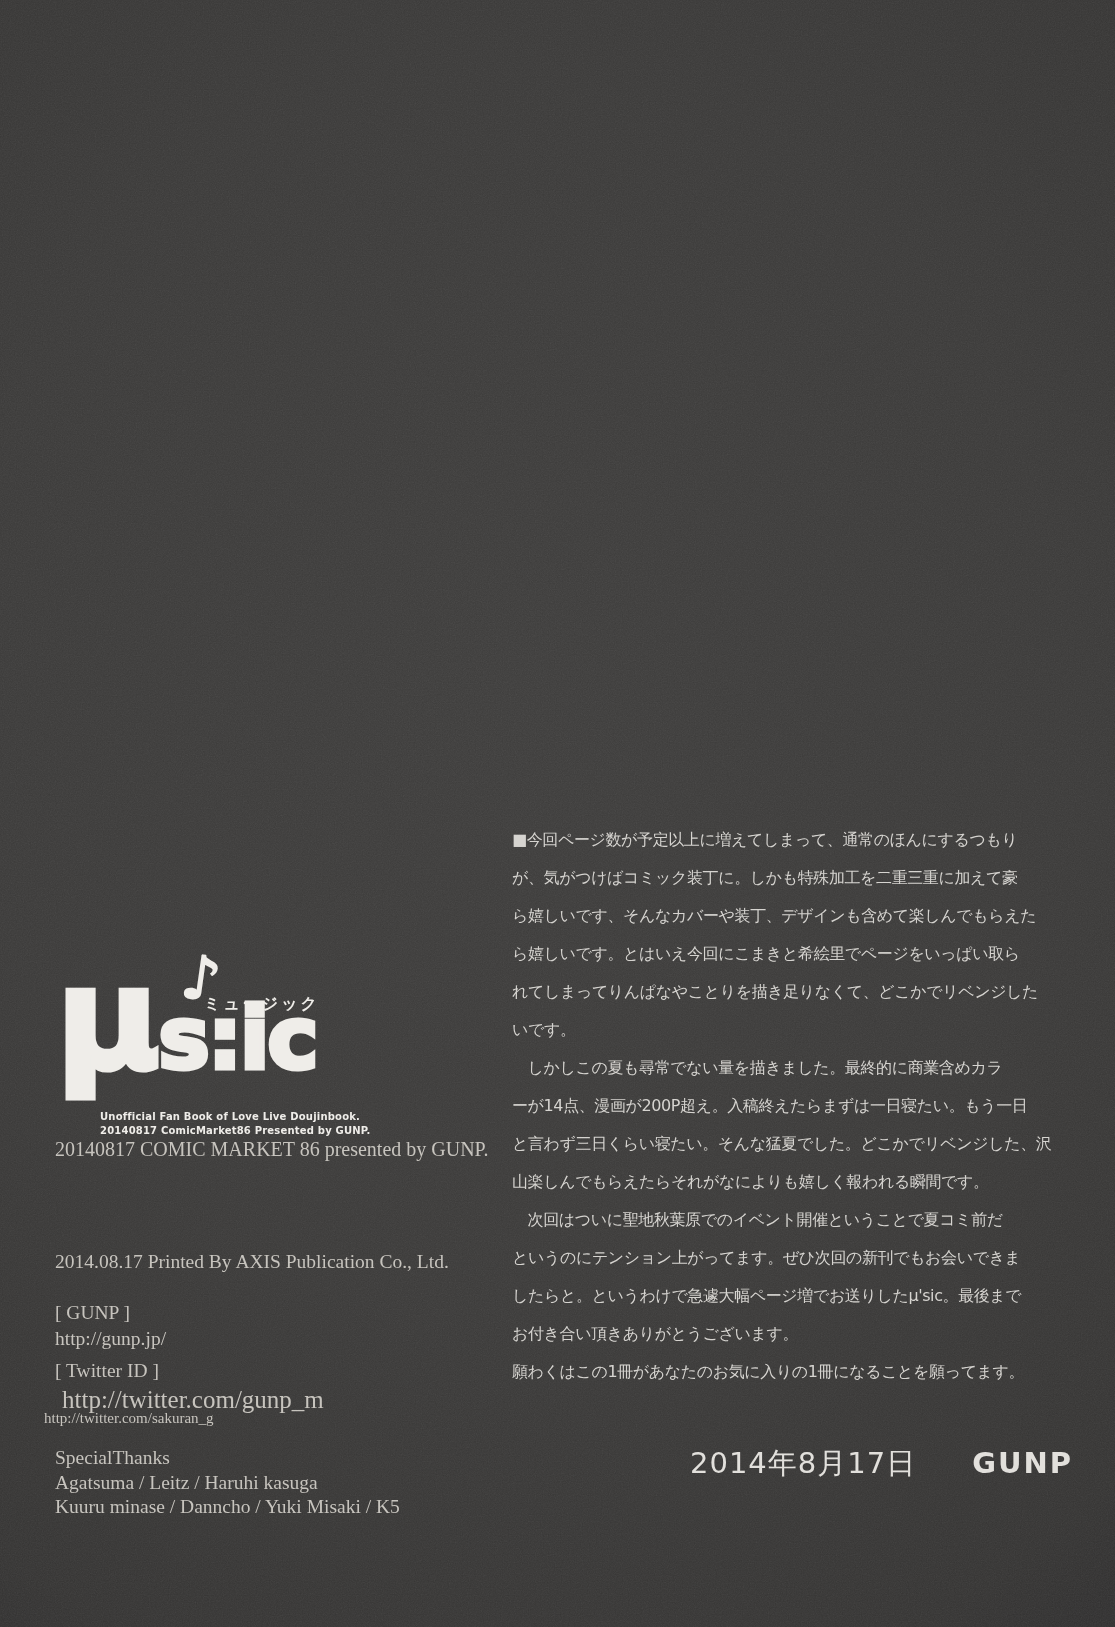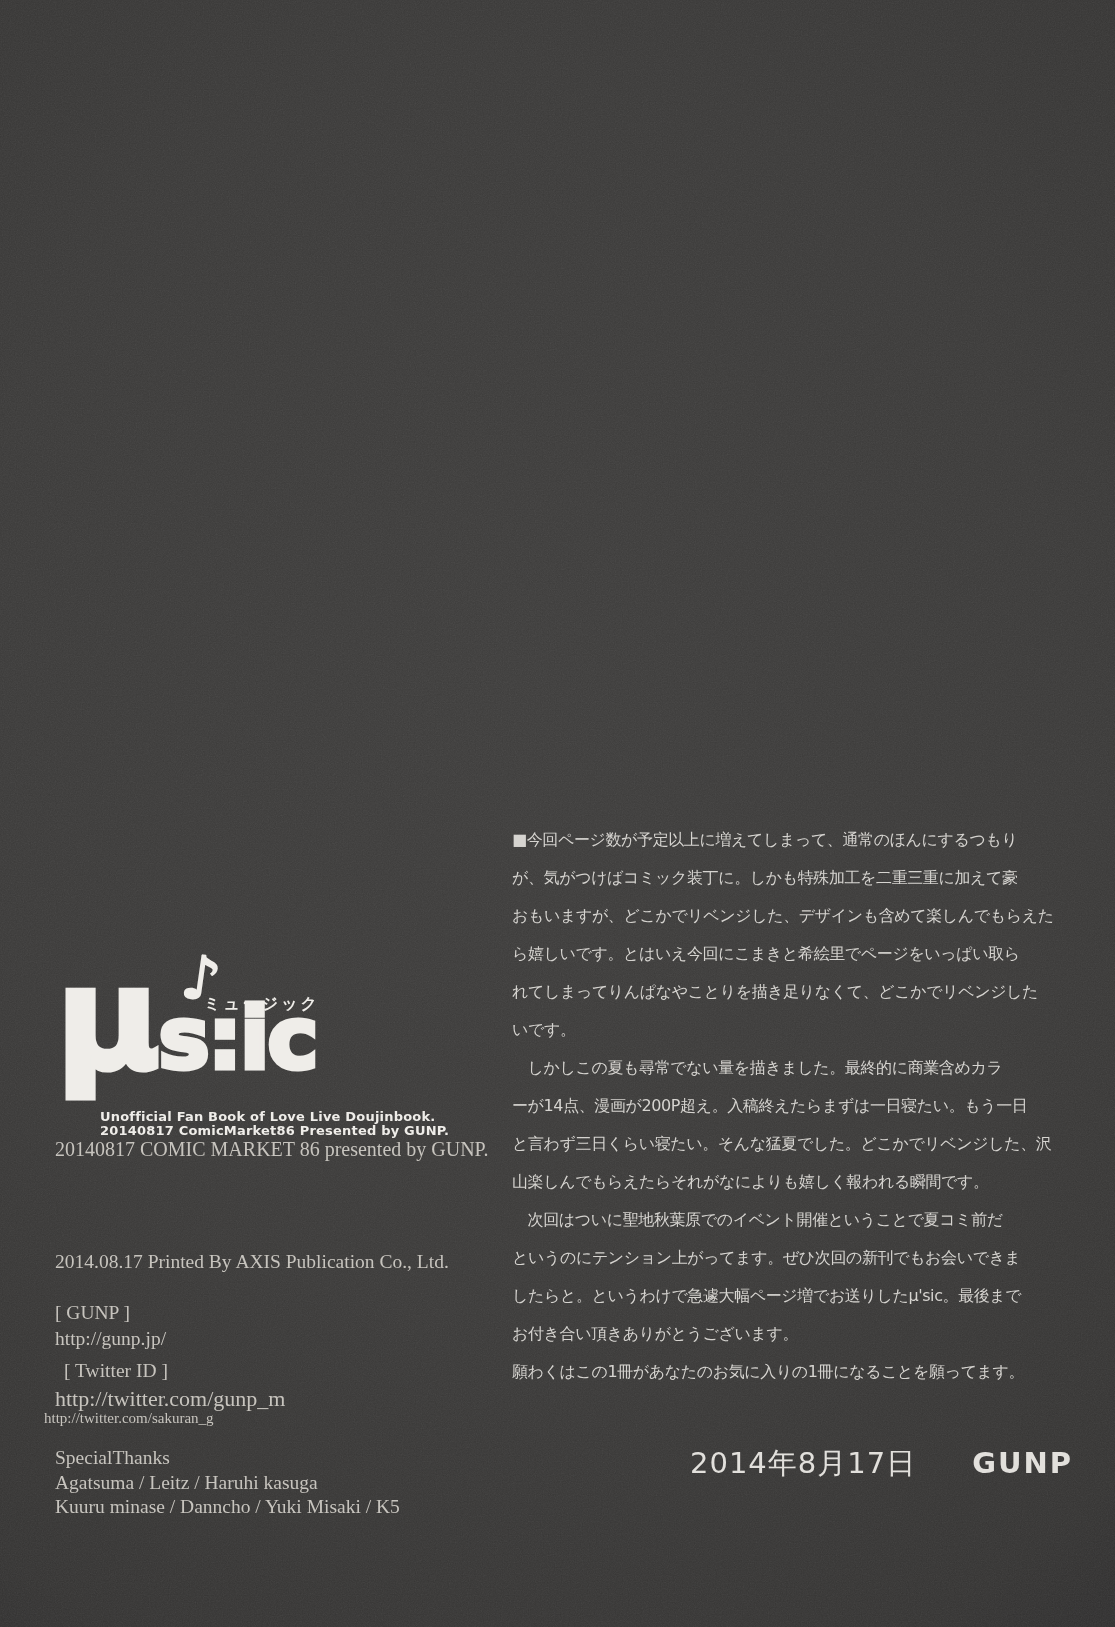--- a/index.html
+++ b/index.html
@@ -95,7 +95,7 @@
   <div class="afterword">
     <div class="jline">■今回ページ数が予定以上に増えてしまって、通常のほんにするつもり</div>
     <div class="jline">が、気がつけばコミック装丁に。しかも特殊加工を二重三重に加えて豪</div>
-    <div class="jline">おもいますが、どこかでリベンジした、デザインも含めて楽しんでもらえた</div>
+    <div class="jline">ら嬉しいです、そんなカバーや装丁、デザインも含めて楽しんでもらえた</div>
     <div class="jline">ら嬉しいです。とはいえ今回にこまきと希絵里でページをいっぱい取ら</div>
     <div class="jline">れてしまってりんぱなやことりを描き足りなくて、どこかでリベンジした</div>
     <div class="jline">いです。</div>

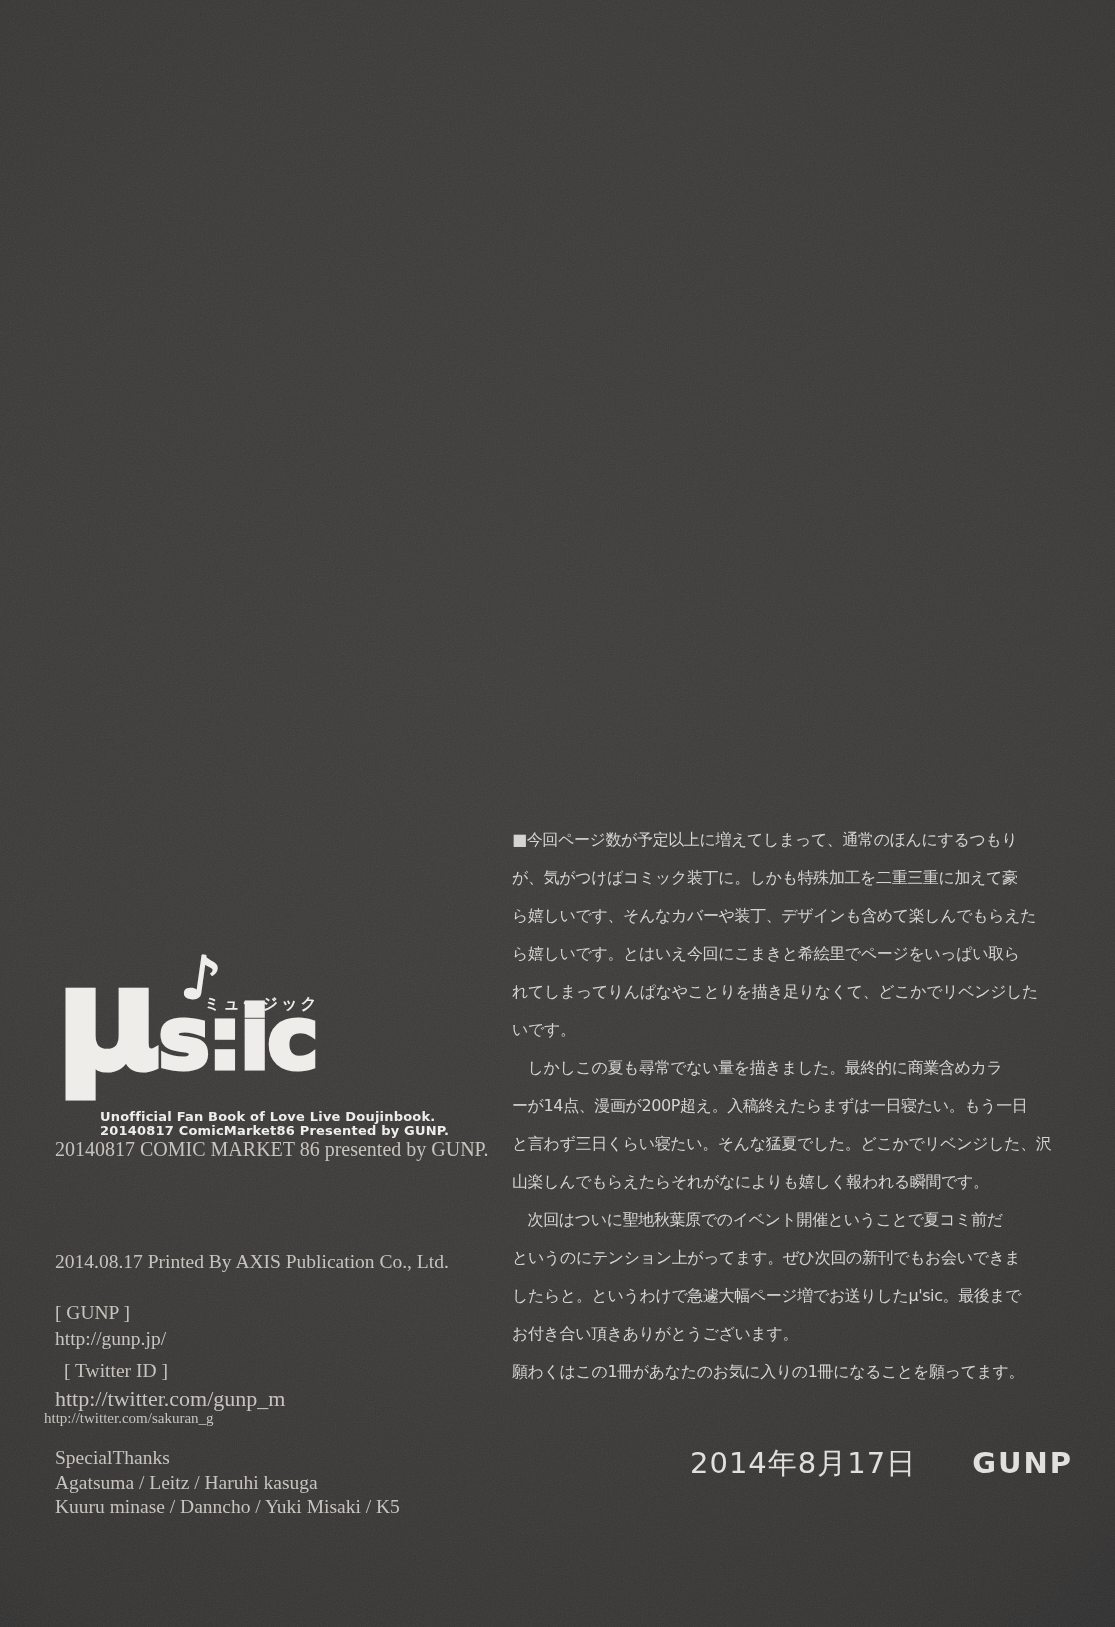--- a/index.html
+++ b/index.html
@@ -23,7 +23,7 @@
              -webkit-text-stroke:2px #efede9;transform:rotate(8deg);}
   .logo-katakana{position:absolute;left:148px;top:46px;font-size:16px;font-weight:bold;
                  letter-spacing:3px;white-space:nowrap;}
-  .logo-subs{position:absolute;left:44px;top:162px;font-size:13px;font-weight:bold;
+  .logo-subs{position:absolute;left:44px;top:162px;font-size:10px;font-weight:bold;
              line-height:14px;white-space:nowrap;letter-spacing:.2px;}
 
   

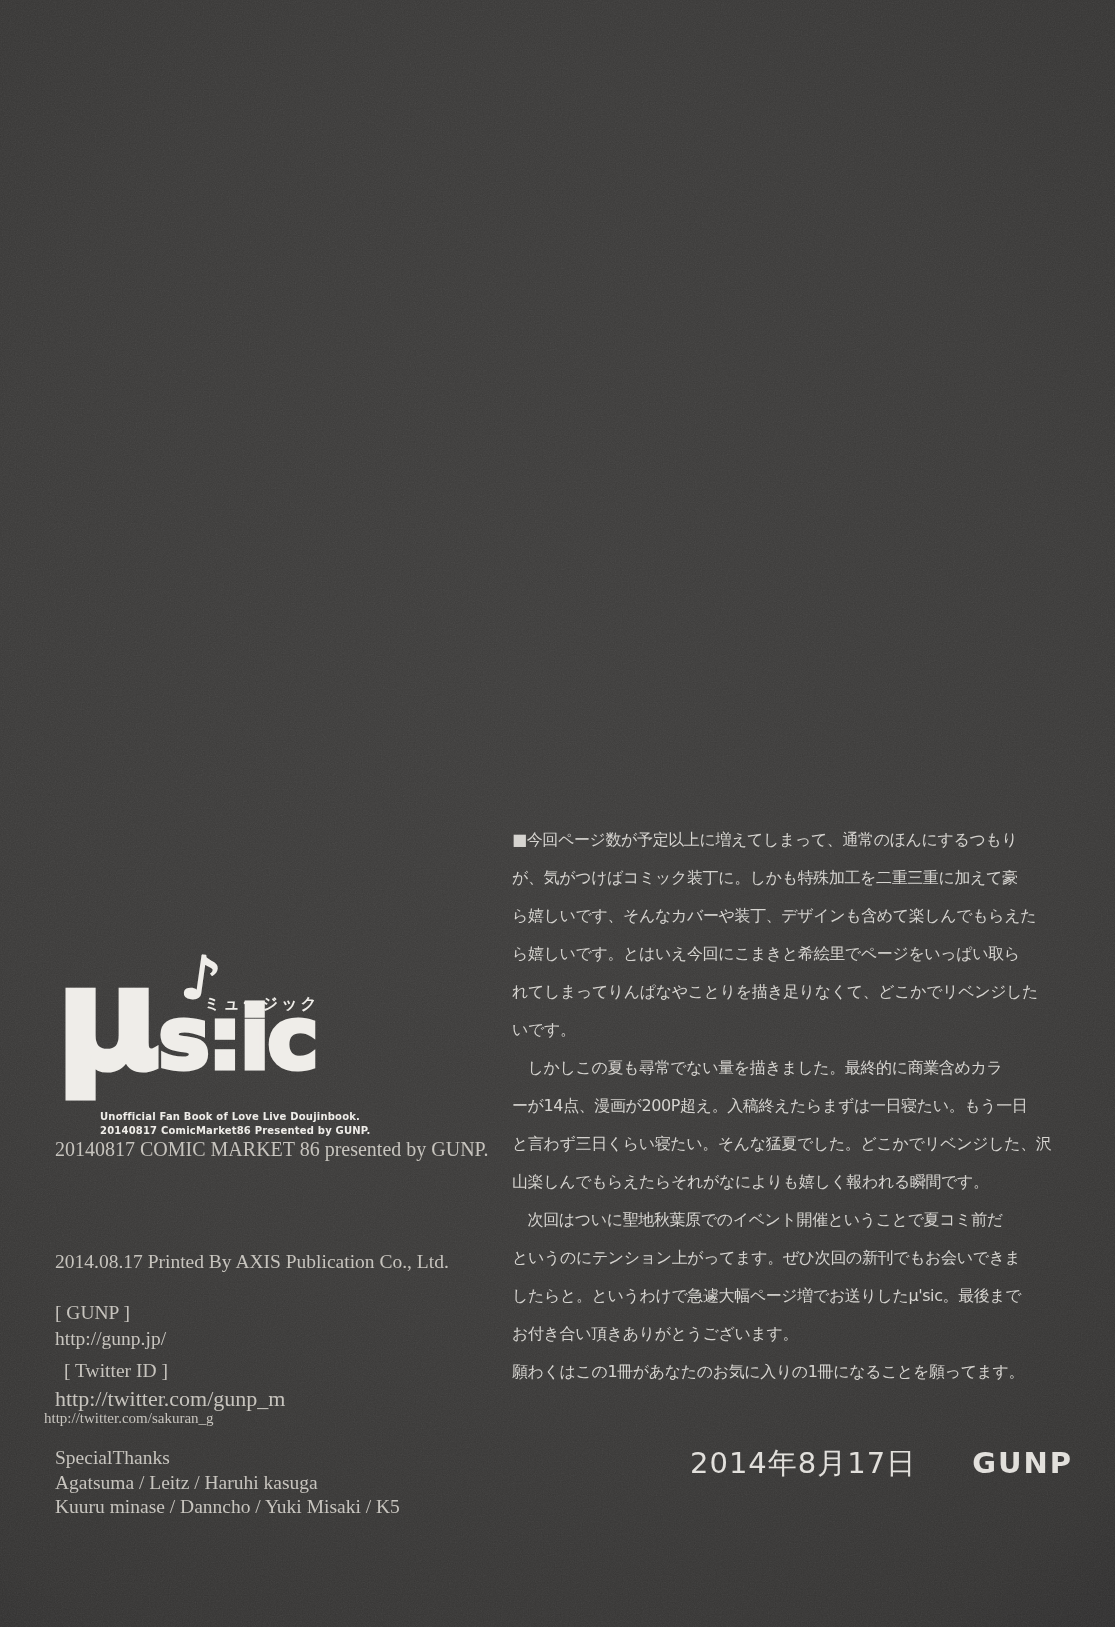--- a/index.html
+++ b/index.html
@@ -32,7 +32,7 @@
   .printed{left:55px;top:1251px;font-size:19.5px;}
   .gunp-label{left:55px;top:1302px;font-size:19.5px;}
   .gunp-url{left:55px;top:1328px;font-size:19.5px;}
-  .twitter-label{left:64px;top:1360px;font-size:19.5px;}
+  .twitter-label{left:55px;top:1360px;font-size:19.5px;}
   .twitter-url1{left:55px;top:1386px;font-size:22px;}
   .twitter-url2{left:44px;top:1410px;font-size:15px;}
   .thanks-label{left:55px;top:1447px;font-size:19.5px;}

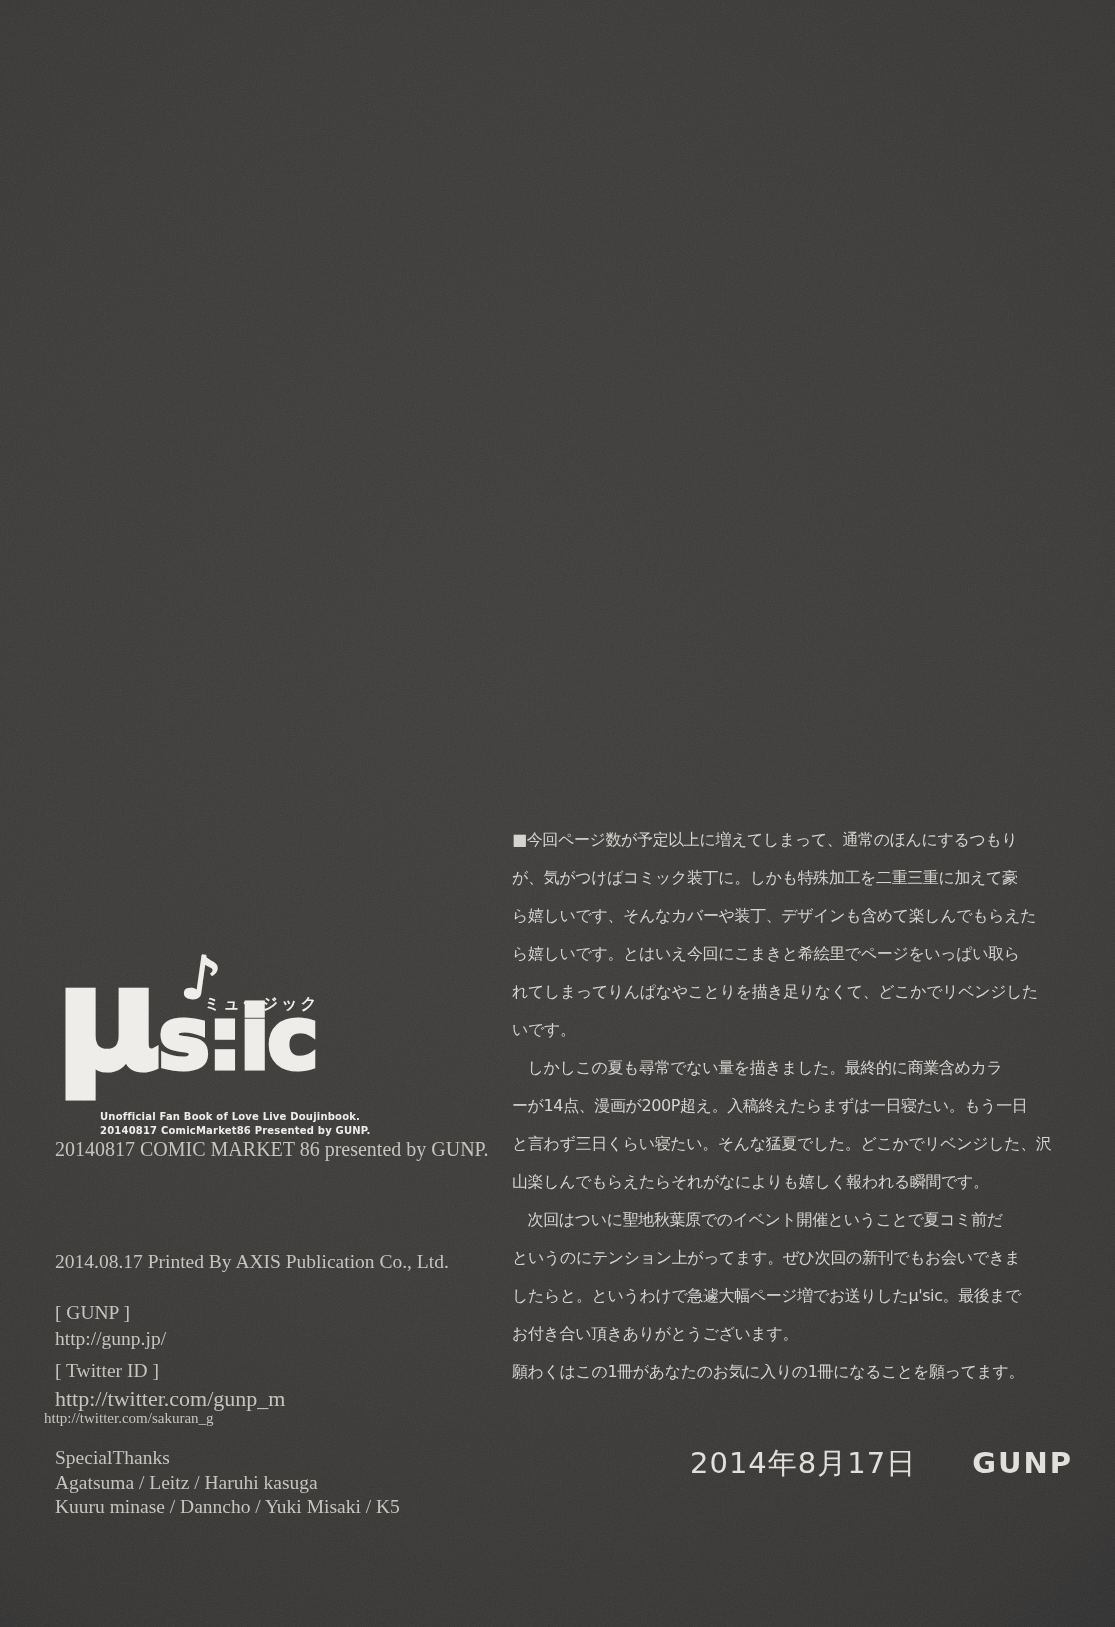--- a/index.html
+++ b/index.html
@@ -33,7 +33,7 @@
   .gunp-label{left:55px;top:1302px;font-size:19.5px;}
   .gunp-url{left:55px;top:1328px;font-size:19.5px;}
   .twitter-label{left:55px;top:1360px;font-size:19.5px;}
-  .twitter-url1{left:55px;top:1386px;font-size:22px;}
+  .twitter-url1{left:62px;top:1386px;font-size:25px;}
   .twitter-url2{left:44px;top:1410px;font-size:15px;}
   .thanks-label{left:55px;top:1447px;font-size:19.5px;}
   .thanks-1{left:55px;top:1472px;font-size:19.5px;}

